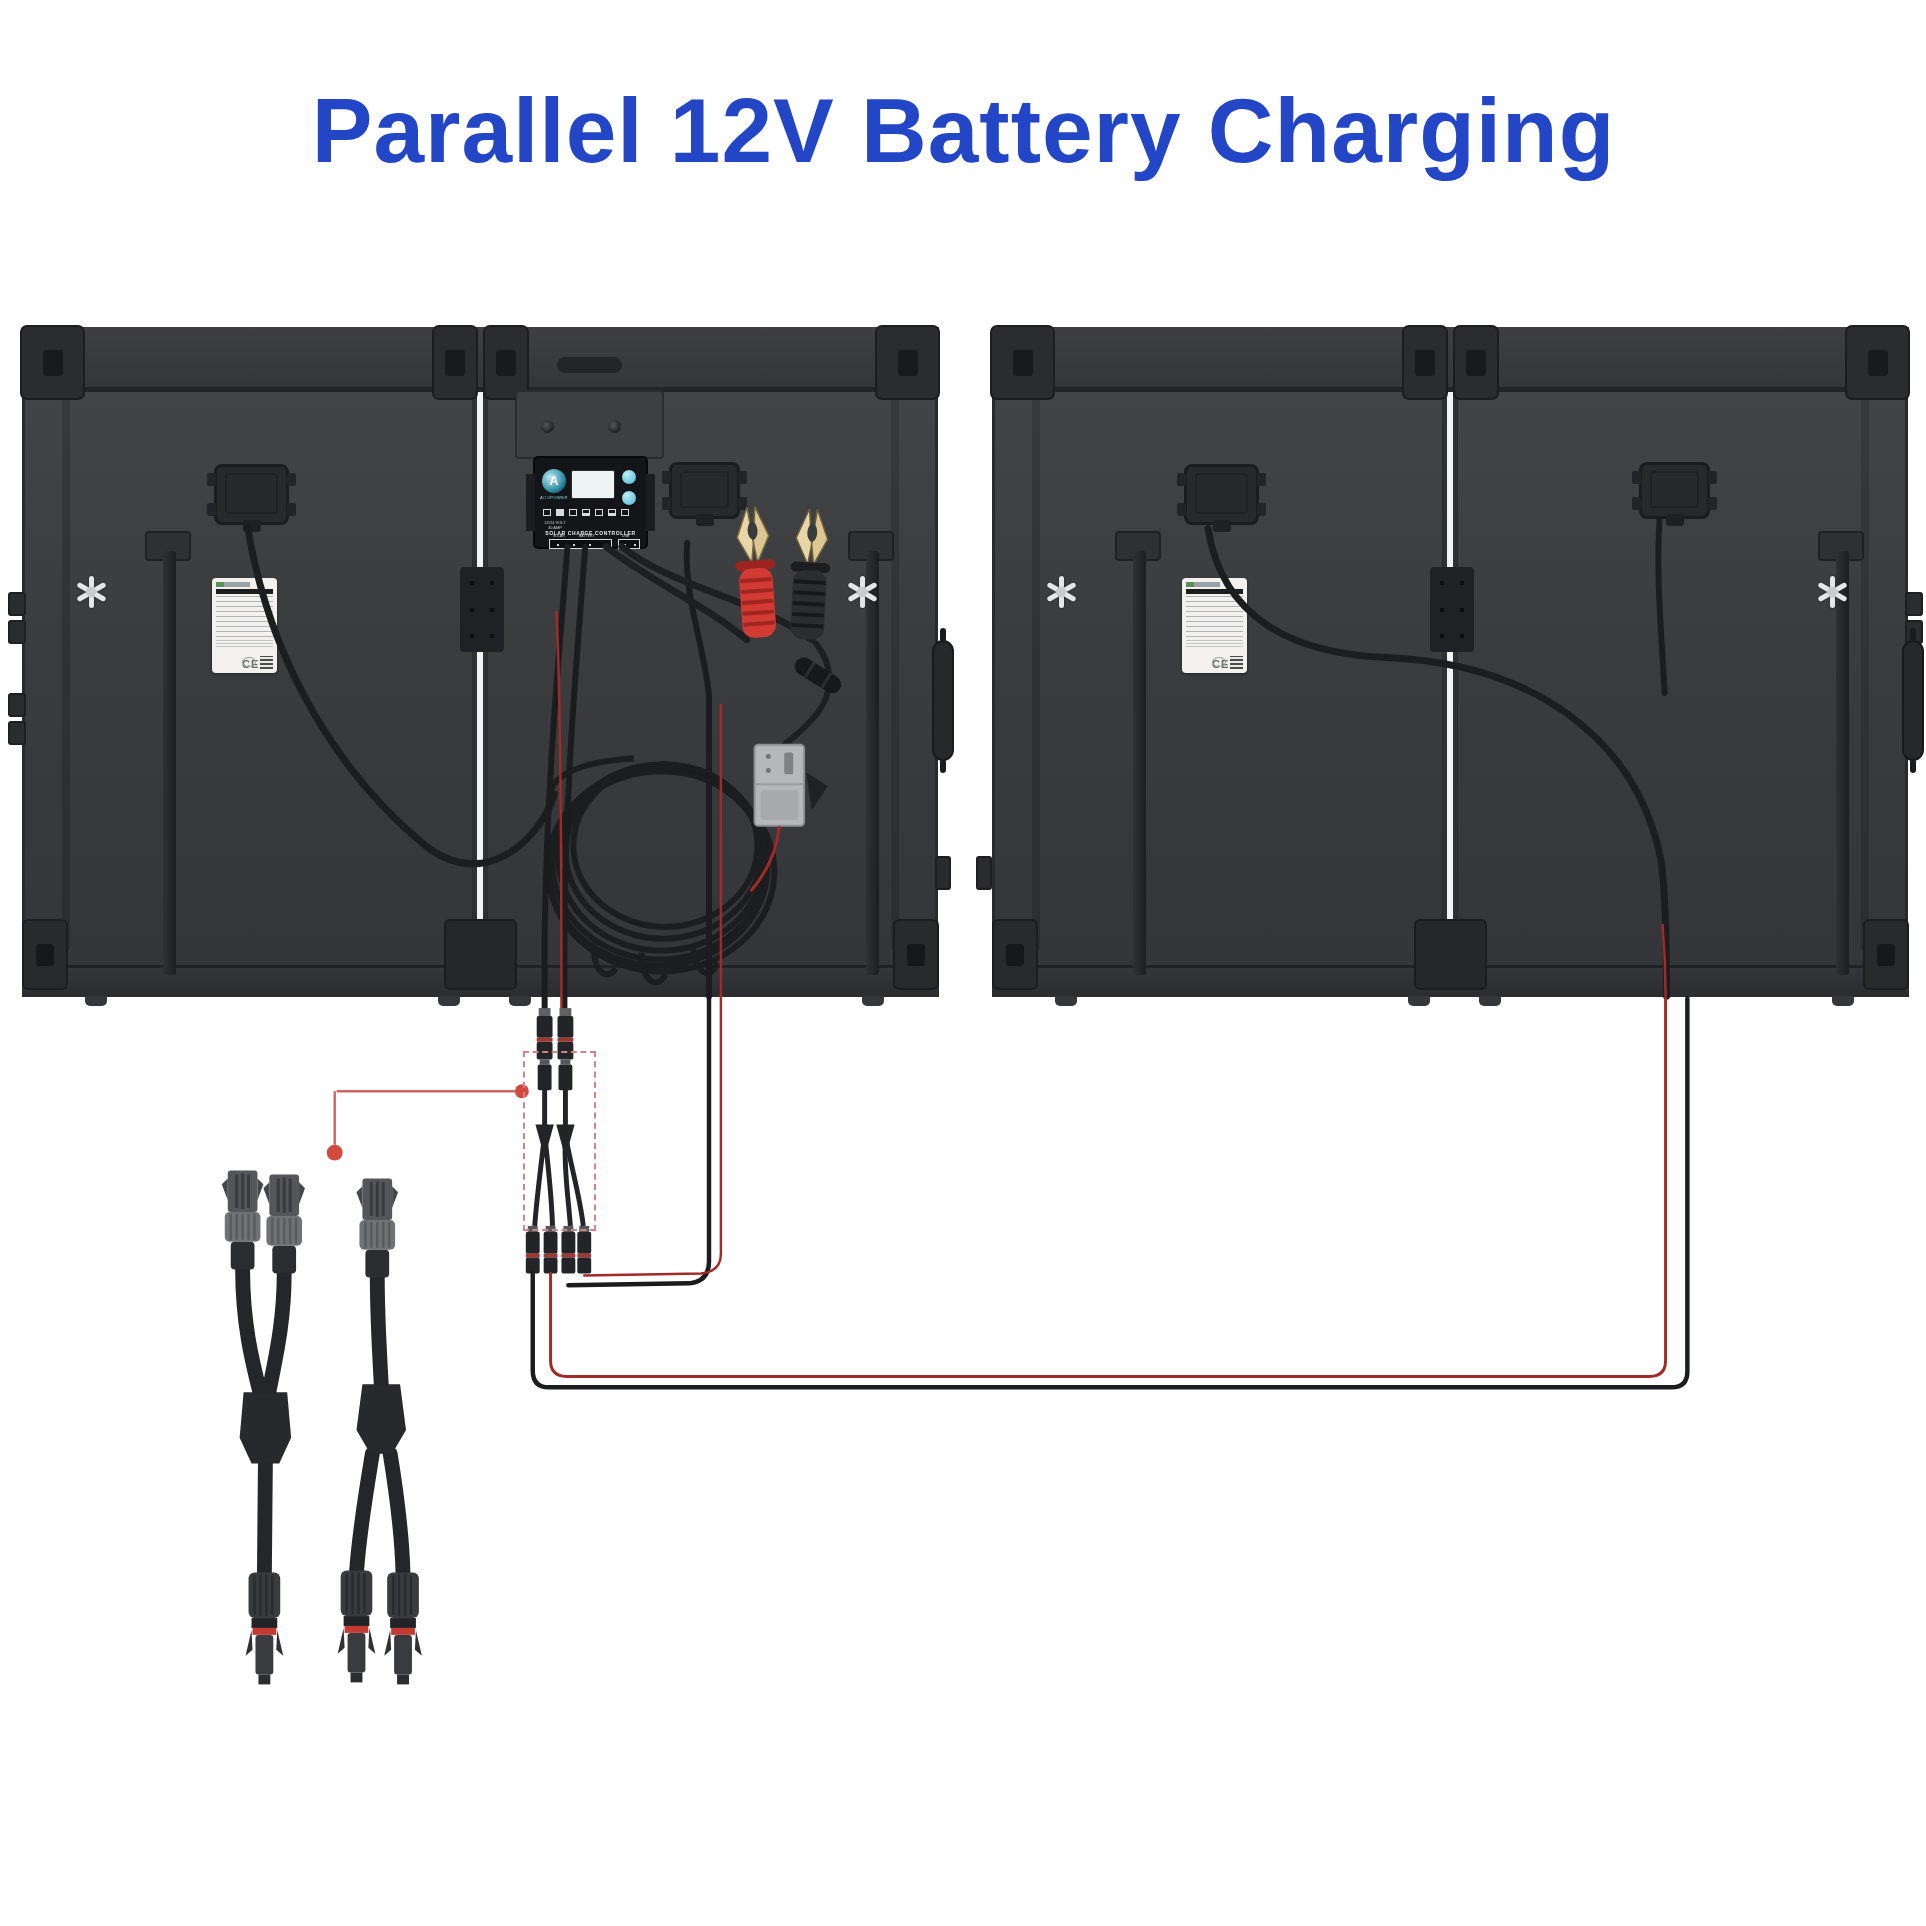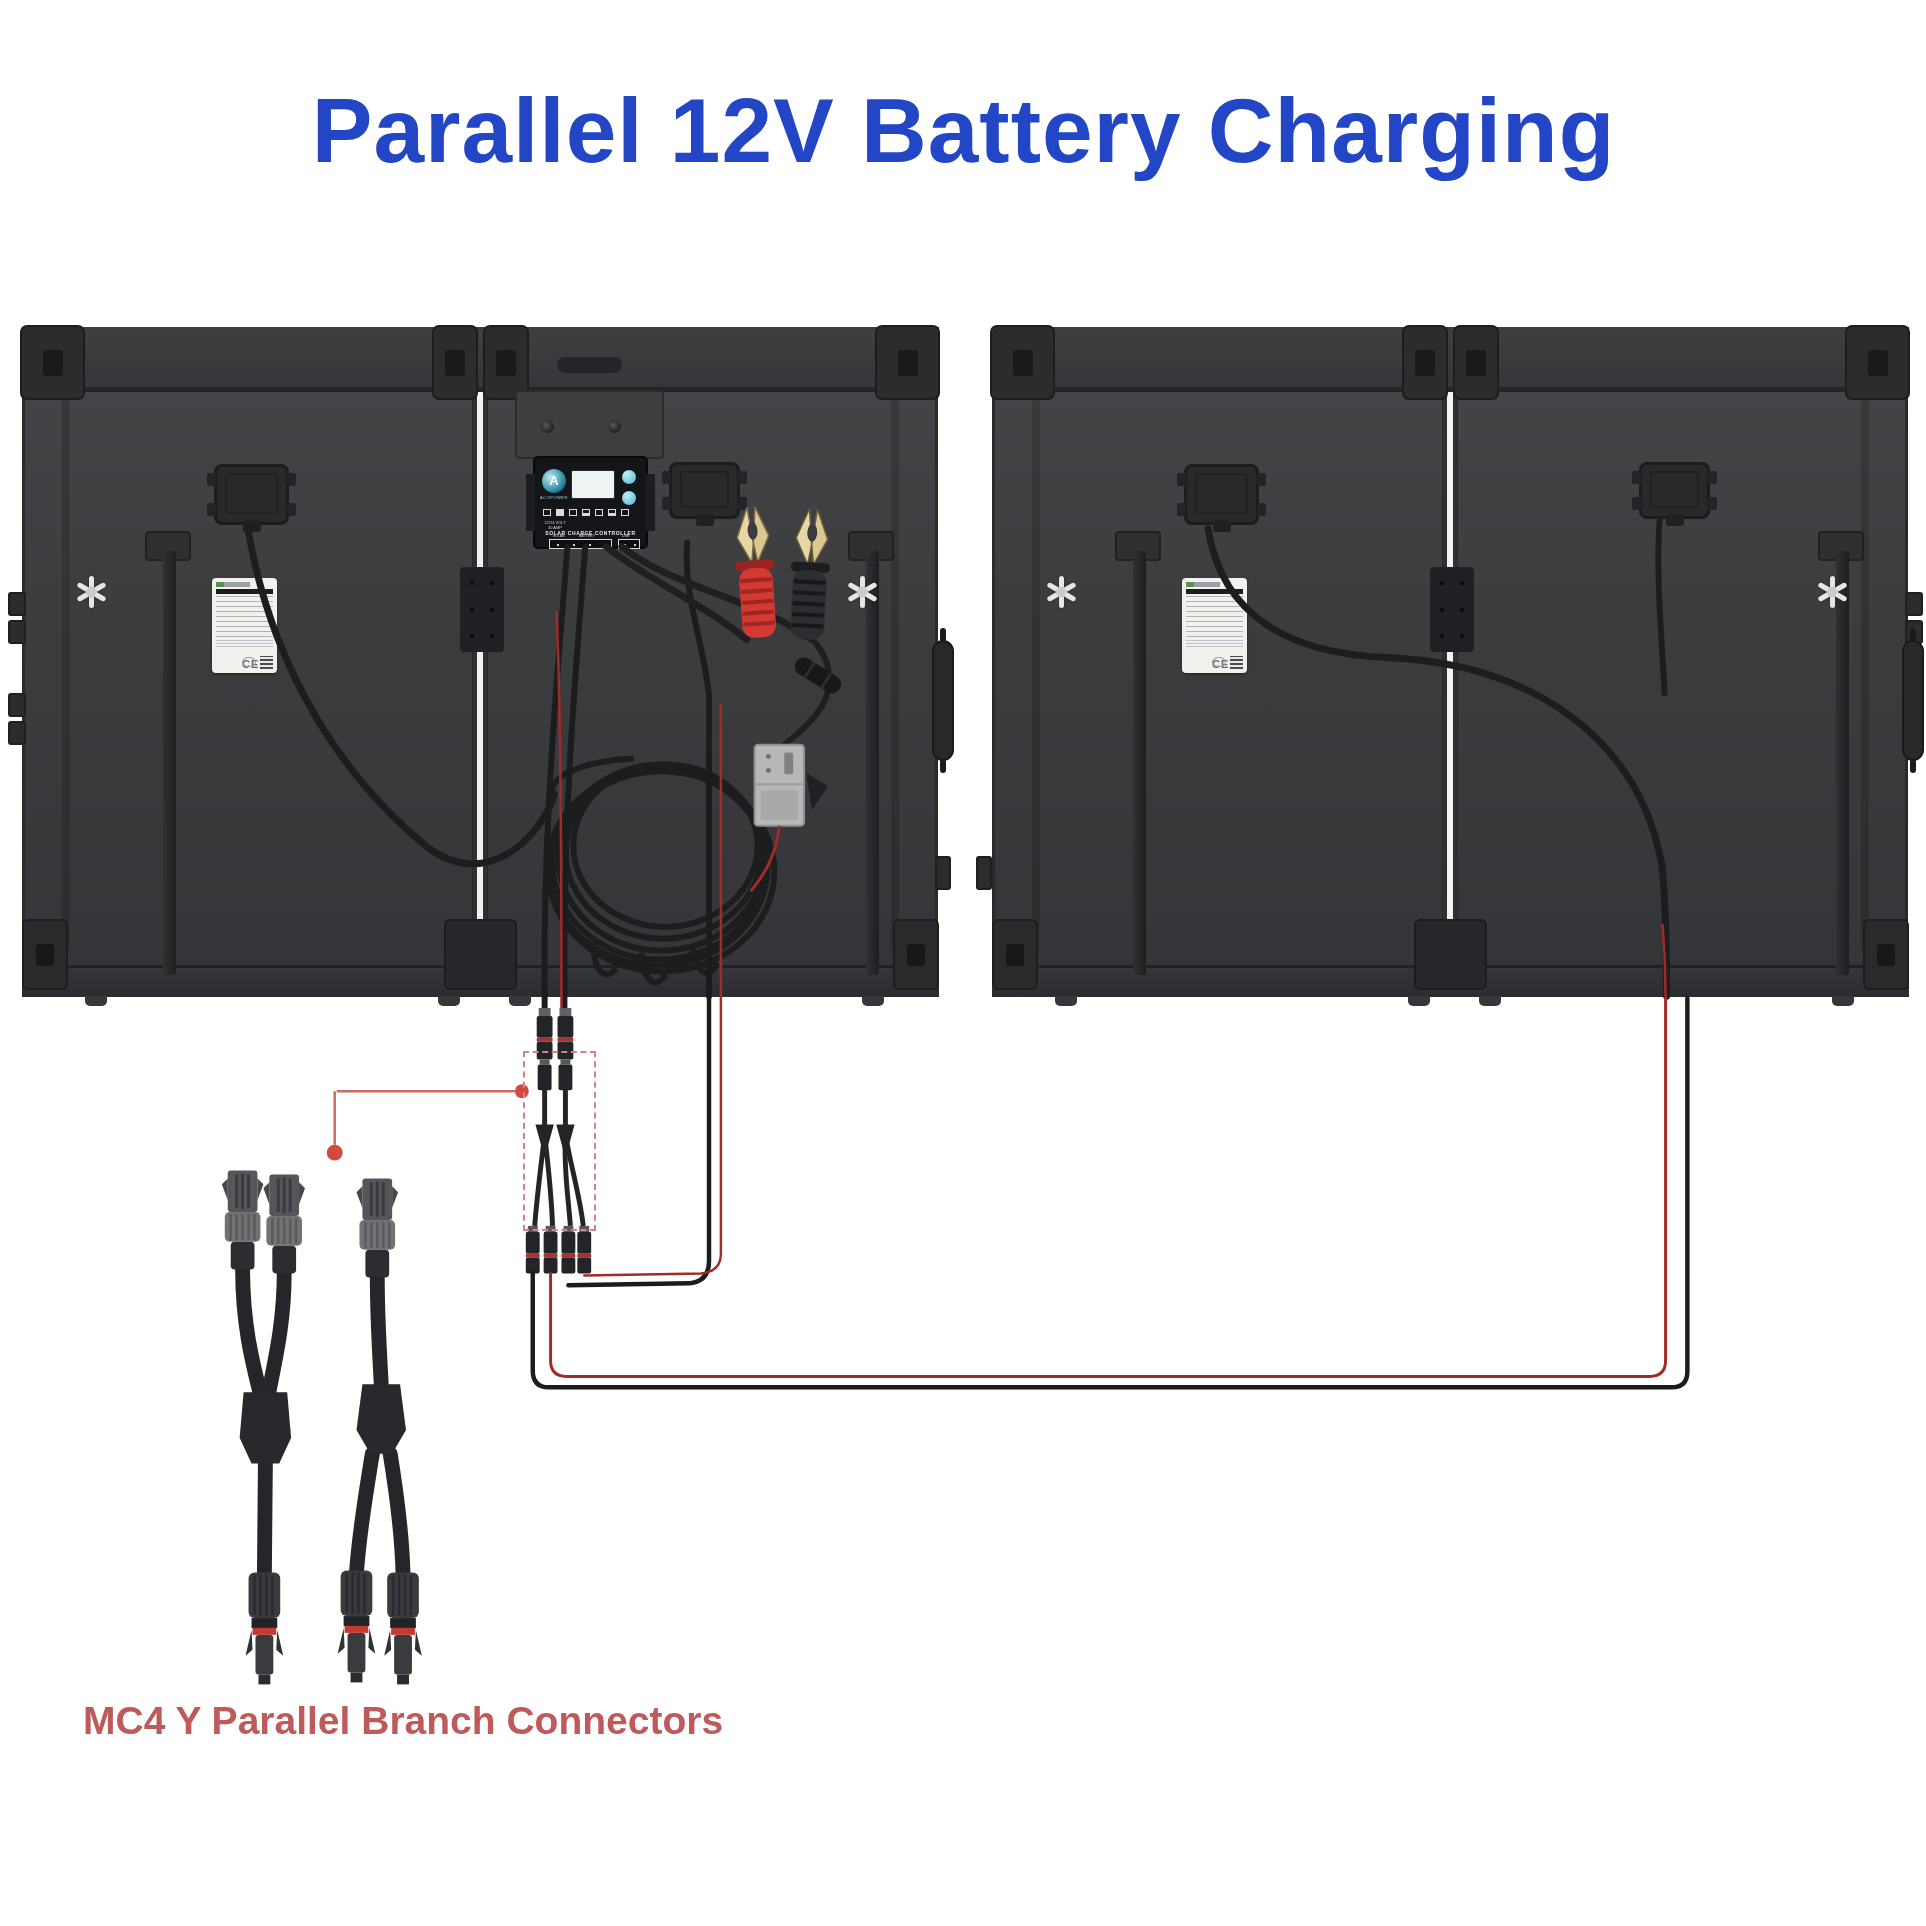--- a/index.html
+++ b/index.html
@@ -513,7 +513,6 @@
     </g>
   </svg>
 
-  <div class="caption">MC4 Y Parallel Branch Connectors</div>
 </div>
 
 

